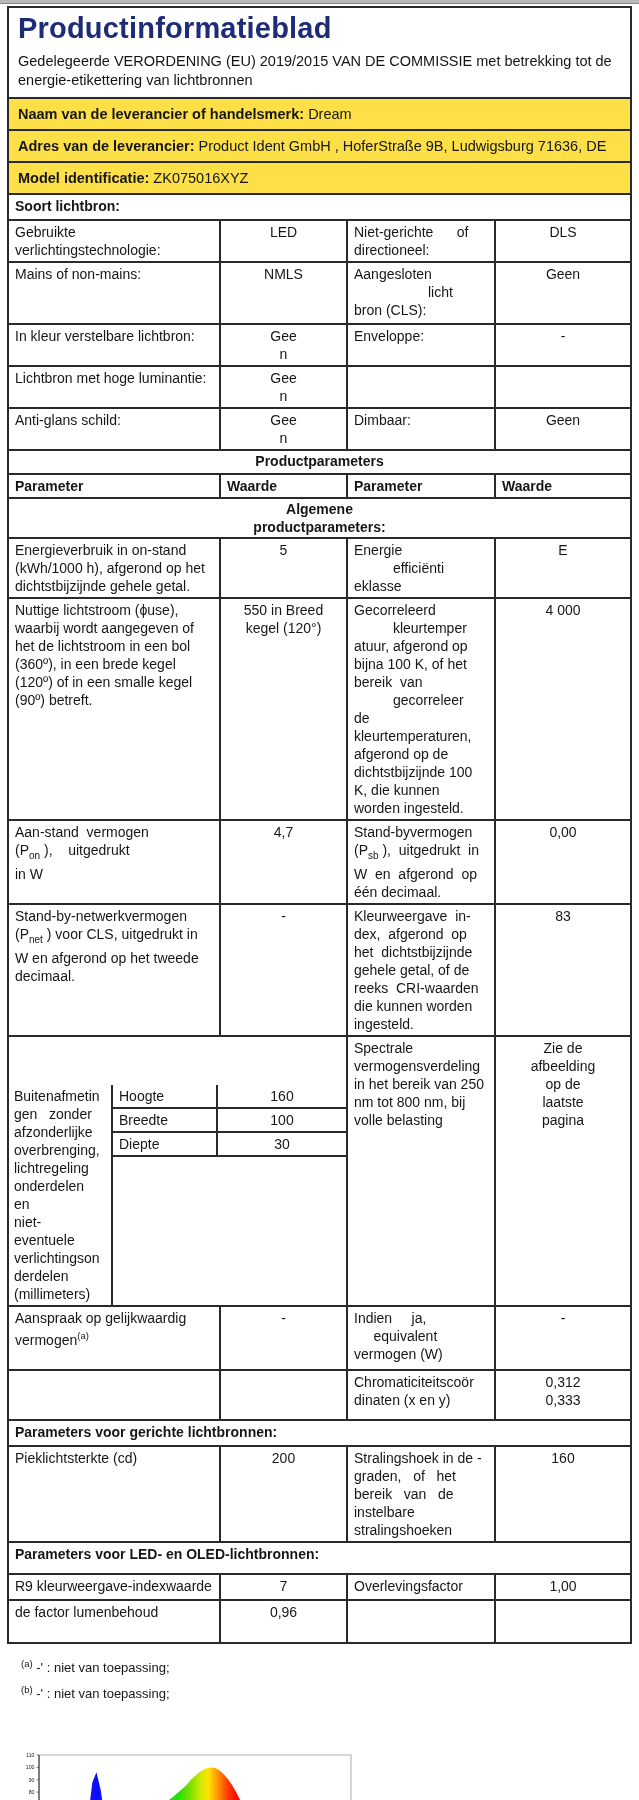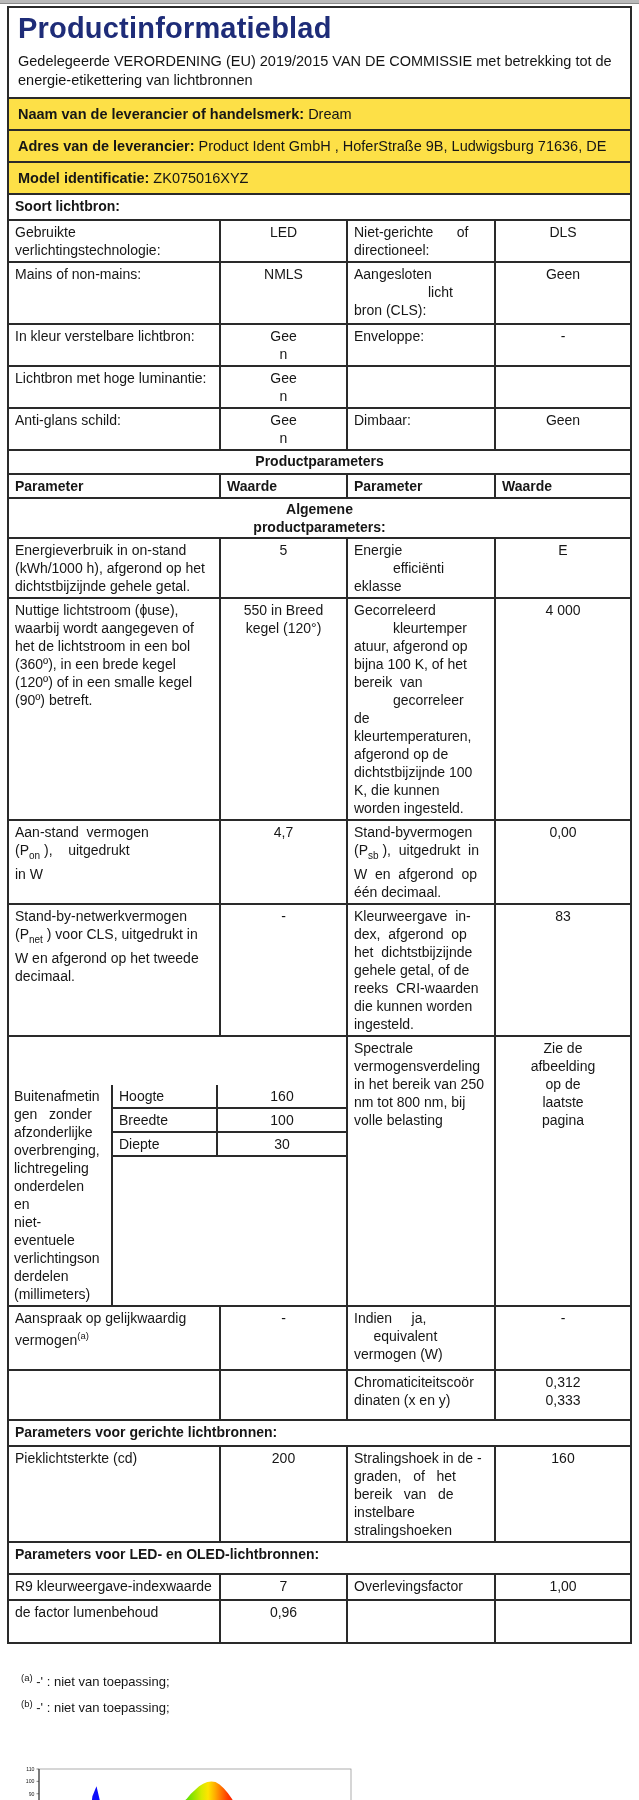--- a/index.html
+++ b/index.html
@@ -38,7 +38,7 @@
   table.dims td { border: none; border-bottom: 2px solid #2a2a2a; padding: 2px 6px; }
   table.dims td.dl { width: 104px; border-right: 2px solid #2a2a2a; }
   table.dims td.dv { text-align: center; }
-  .footnotes { margin-top: 23px; padding-left: 14px; font-size: 13px; line-height: 22px; }
+  .footnotes { margin-top: 9px; padding-left: 14px; font-size: 13px; line-height: 22px; }
   .fn sup { font-size: 9.5px; }
   .chart-wrap { margin-top: 42px; margin-left: 8px; }
 </style>

